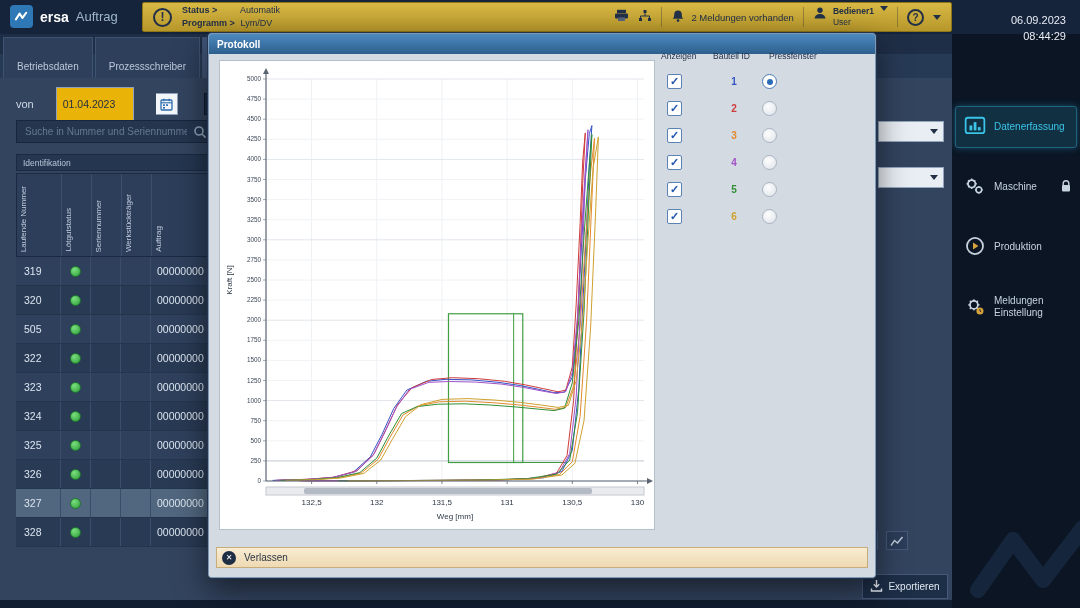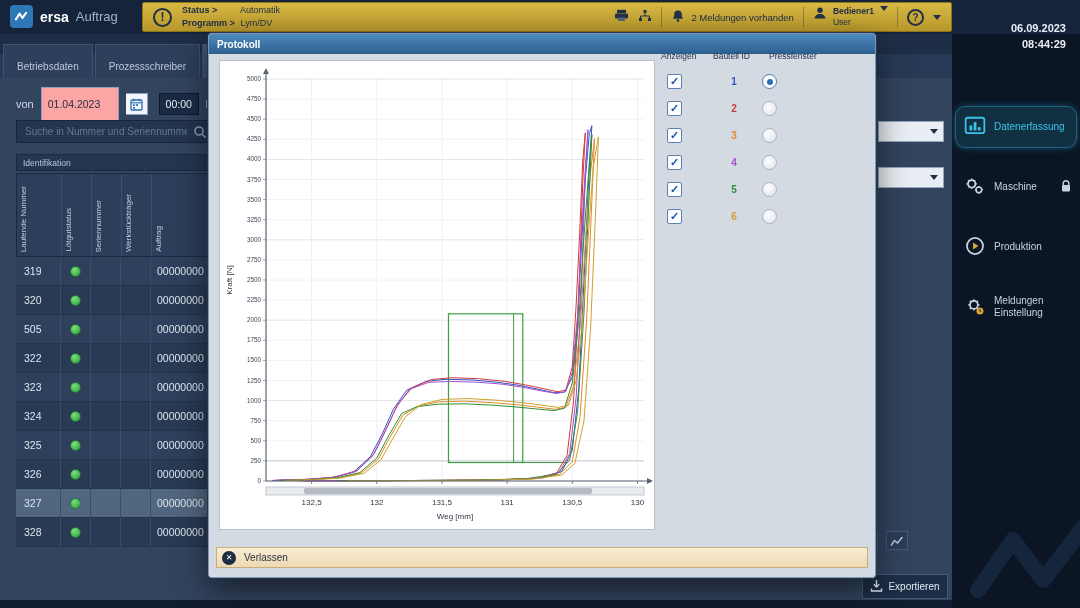--- a/index.html
+++ b/index.html
@@ -24,7 +24,7 @@
   .usertext .un{font-weight:bold}
   .chevd{width:0;height:0;border-left:4px solid transparent;border-right:4px solid transparent;border-top:5px solid #212f47}
   .helpc{width:17px;height:17px;border:2px solid #212f47;border-radius:50%;font-size:10px;font-weight:bold;color:#212f47;display:flex;align-items:center;justify-content:center;cursor:pointer}
-  .dtblock{position:absolute;right:14px;top:21px;text-align:right;color:#e8eef6;font-size:11px;font-weight:bold;line-height:1.45}
+  .dtblock{position:absolute;right:14px;top:13px;text-align:right;color:#e8eef6;font-size:11px;font-weight:normal;line-height:1.45}
 
   
   .sidebar{position:absolute;top:34px;right:0;width:128px;height:574px;background:#0b1524;z-index:5;overflow:hidden}

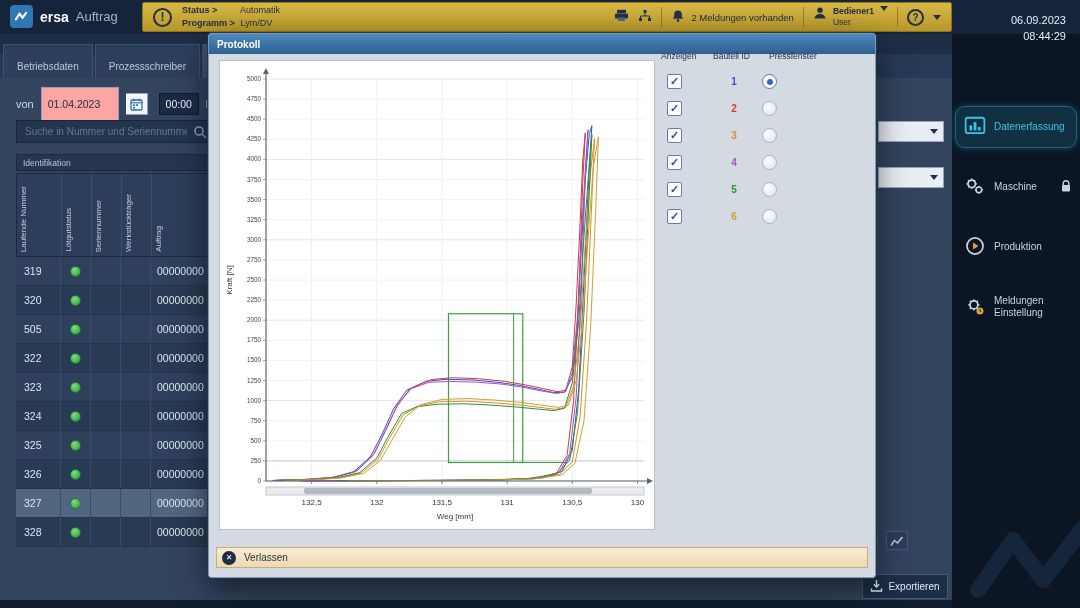--- a/index.html
+++ b/index.html
@@ -39,7 +39,7 @@
   .content{position:absolute;top:34px;left:0;width:952px;height:574px;background:#33445f}
   .topstrip{height:20px;background:#1f2e47}
   .tabs{display:flex;gap:2px;padding-left:3px;background:#273a55;height:24px;align-items:flex-end}
-  .tab{background:#2d3f5b;color:#bcc8d8;font-size:10px;padding:16px 13px 6px;border:1px solid #3e5372;border-bottom:none;cursor:pointer;white-space:nowrap}
+  .tab{background:#2d3f5b;color:#bcc8d8;font-size:10px;padding:23px 13px 6px;border:1px solid #3e5372;border-bottom:none;cursor:pointer;white-space:nowrap}
   .tab.active{background:#41577b;color:#e9eff7}
   .filterrow{position:absolute;top:53px;left:16px;display:flex;align-items:center;gap:7px;font-size:11px;color:#cfd9e6}
   .dateinput{width:78px;height:22px;background:#fca5a5;border:1px solid #8fa2ba;color:#1e2c44;font-size:10.5px;padding:16px 6px;font-family:"Liberation Sans",sans-serif}

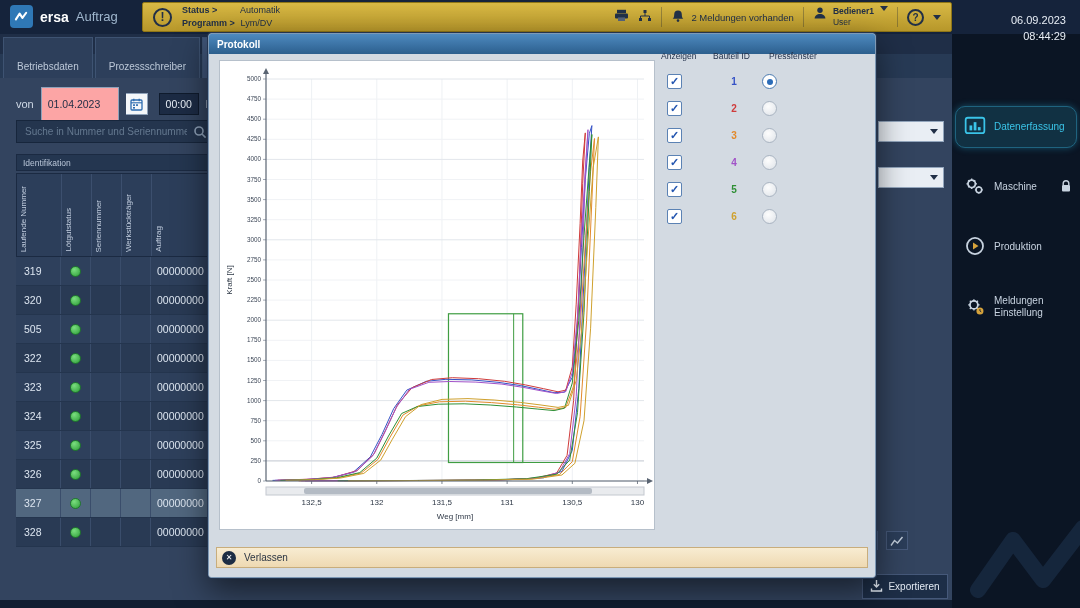--- a/index.html
+++ b/index.html
@@ -41,7 +41,7 @@
   .tabs{display:flex;gap:2px;padding-left:3px;background:#273a55;height:24px;align-items:flex-end}
   .tab{background:#2d3f5b;color:#bcc8d8;font-size:10px;padding:23px 13px 6px;border:1px solid #3e5372;border-bottom:none;cursor:pointer;white-space:nowrap}
   .tab.active{background:#41577b;color:#e9eff7}
-  .filterrow{position:absolute;top:53px;left:16px;display:flex;align-items:center;gap:7px;font-size:11px;color:#cfd9e6}
+  .filterrow{position:absolute;top:53px;left:16px;display:flex;align-items:center;gap:22px;font-size:11px;color:#cfd9e6}
   .dateinput{width:78px;height:22px;background:#fca5a5;border:1px solid #8fa2ba;color:#1e2c44;font-size:10.5px;padding:16px 6px;font-family:"Liberation Sans",sans-serif}
   .calbtn{width:22px;height:22px;background:#f4f7fa;border:1px solid #8fa2ba;border-left:none;display:flex;align-items:center;justify-content:center;cursor:pointer}
   .timebox{width:40px;height:22px;background:#1c2b44;border:1px solid #0f1b2d;color:#e8eef6;display:flex;align-items:center;justify-content:center;font-size:10.5px;margin-left:4px}

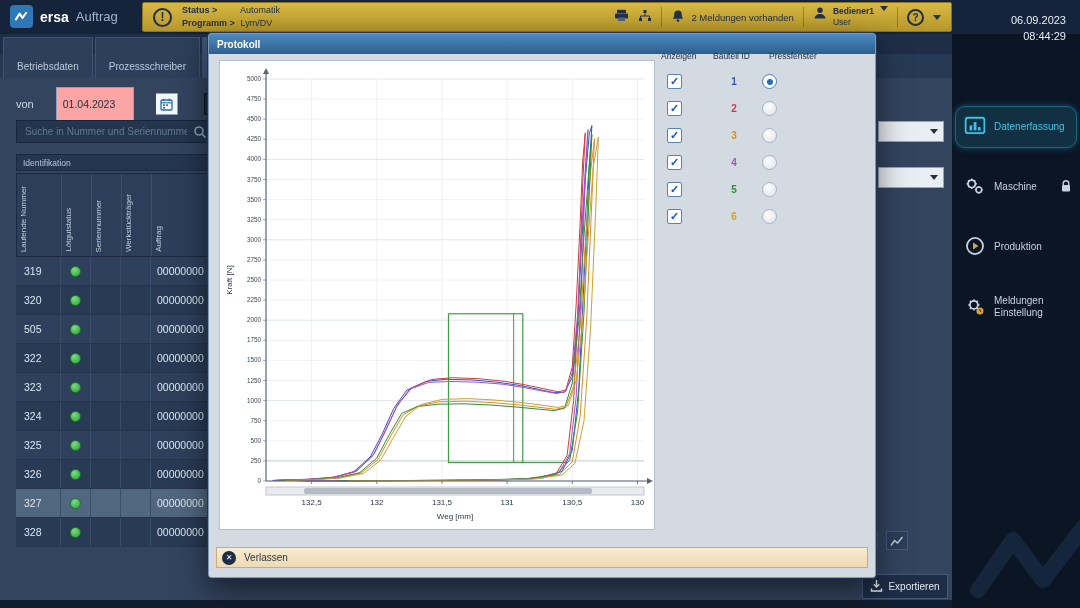--- a/index.html
+++ b/index.html
@@ -42,7 +42,7 @@
   .tab{background:#2d3f5b;color:#bcc8d8;font-size:10px;padding:23px 13px 6px;border:1px solid #3e5372;border-bottom:none;cursor:pointer;white-space:nowrap}
   .tab.active{background:#41577b;color:#e9eff7}
   .filterrow{position:absolute;top:53px;left:16px;display:flex;align-items:center;gap:22px;font-size:11px;color:#cfd9e6}
-  .dateinput{width:78px;height:22px;background:#fca5a5;border:1px solid #8fa2ba;color:#1e2c44;font-size:10.5px;padding:16px 6px;font-family:"Liberation Sans",sans-serif}
+  .dateinput{width:78px;height:22px;background:#eab308;border:1px solid #8fa2ba;color:#1e2c44;font-size:10.5px;padding:16px 6px;font-family:"Liberation Sans",sans-serif}
   .calbtn{width:22px;height:22px;background:#f4f7fa;border:1px solid #8fa2ba;border-left:none;display:flex;align-items:center;justify-content:center;cursor:pointer}
   .timebox{width:40px;height:22px;background:#1c2b44;border:1px solid #0f1b2d;color:#e8eef6;display:flex;align-items:center;justify-content:center;font-size:10.5px;margin-left:4px}
   .searchrow{position:absolute;top:86px;left:16px;width:196px;height:23px}

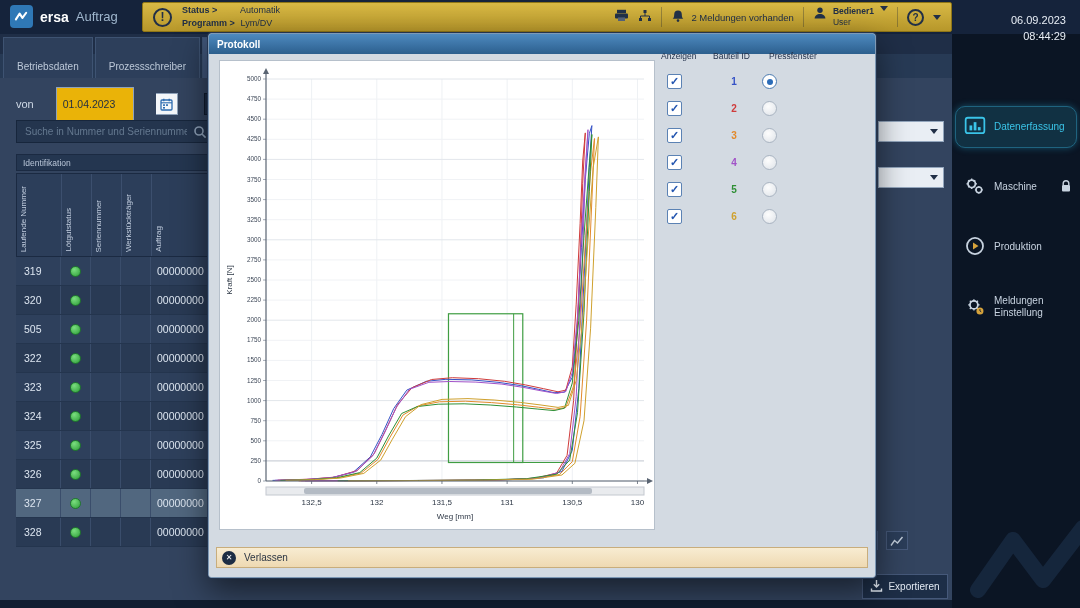--- a/index.html
+++ b/index.html
@@ -29,7 +29,7 @@
   
   .sidebar{position:absolute;top:34px;right:0;width:128px;height:574px;background:#0b1524;z-index:5;overflow:hidden}
   .nav{position:absolute;top:72px;left:3px;right:3px;display:flex;flex-direction:column;gap:18px}
-  .nav-item{display:flex;align-items:center;gap:8px;padding:8px 4px 8px 8px;border-radius:10px;color:#c8d3e0;font-size:10px;cursor:pointer;border:1px solid transparent}
+  .nav-item{display:flex;align-items:center;gap:8px;padding:8px 4px 8px 8px;border-radius:3px;color:#c8d3e0;font-size:10px;cursor:pointer;border:1px solid transparent}
   .nav-item.active{background:#113143;border:1px solid #1f637f;color:#3ac4e8;box-shadow:0 0 7px rgba(40,170,210,.4)}
   .nav-label{line-height:1.2}
   .lockwrap{margin-left:auto}

